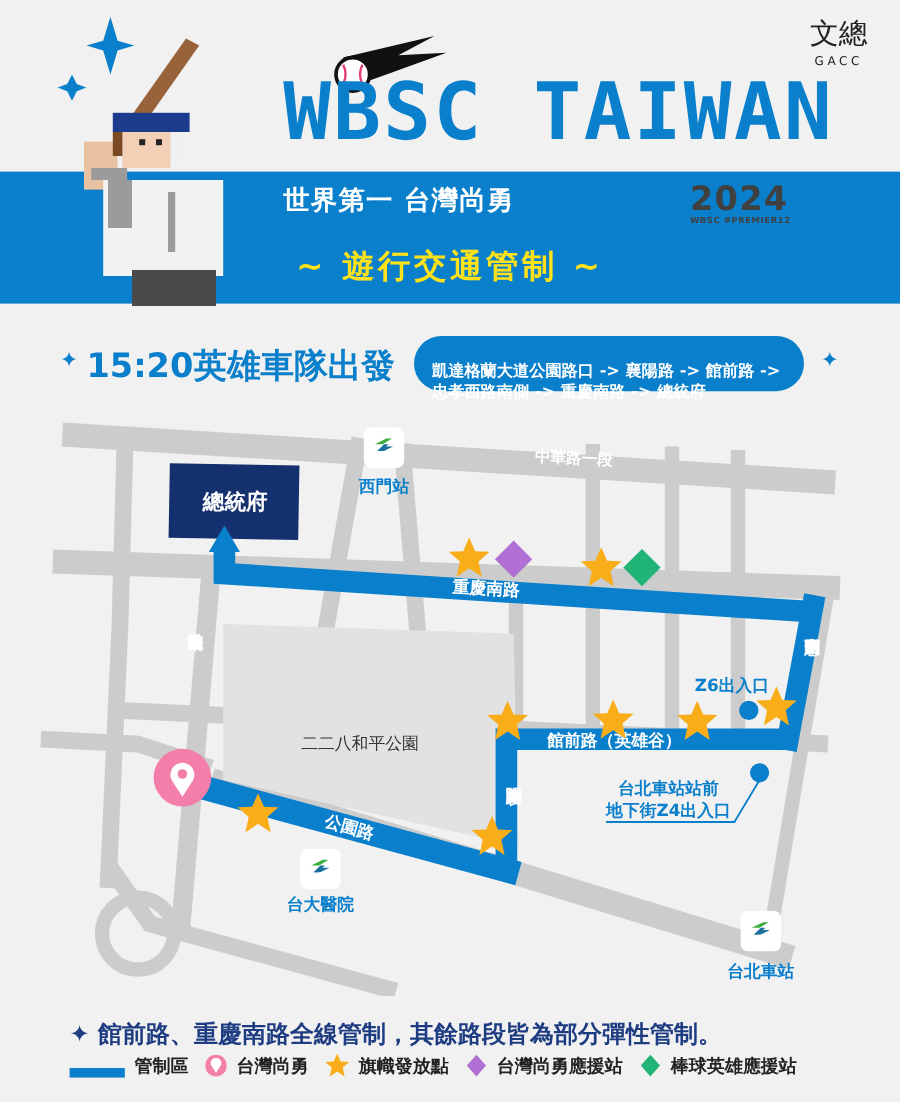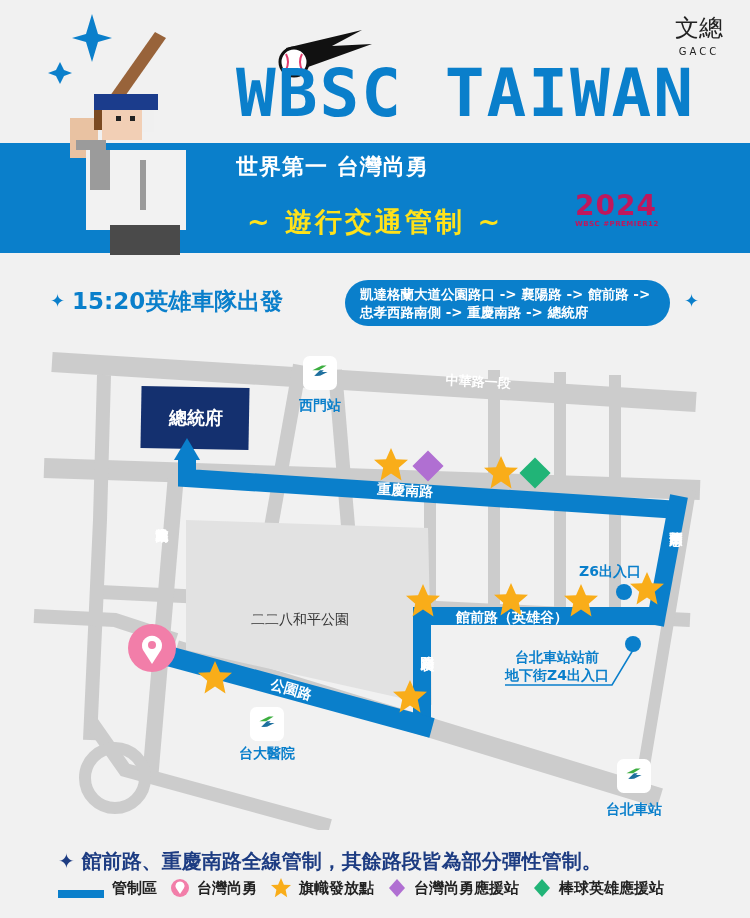--- a/index.html
+++ b/index.html
@@ -8,7 +8,7 @@
   .banner { position: absolute; left: 0; top: 143px; width: 750px; height: 110px; background: #0a7fcb; }
   .title { position: absolute; left: 236px; top: 54px; font-family: "DejaVu Sans Mono", monospace; font-weight: bold; font-size: 66px; letter-spacing: 2px; color: #0a7fcb; line-height: 80px; white-space: nowrap; }
   .subtitle { position: absolute; left: 236px; top: 152px; font-size: 22px; font-weight: bold; color: #fff; letter-spacing: 1px; white-space: nowrap; }
-  .year { position: absolute; left: 575px; top: 152px; color: #be185d; text-align: left; margin-top: 40px; }
+  .year { position: absolute; left: 575px; top: 152px; color: #404040; text-align: left; }
   .year .num { font-size: 28px; font-weight: bold; line-height: 28px; display: block; letter-spacing: 1px; }
   .year .tags { font-size: 7px; font-weight: bold; display: block; letter-spacing: 0.5px; }
   .event-title { position: absolute; left: 0; width: 750px; top: 204px; text-align: center; color: #ffe21a; font-size: 27px; font-weight: bold; letter-spacing: 3px; }

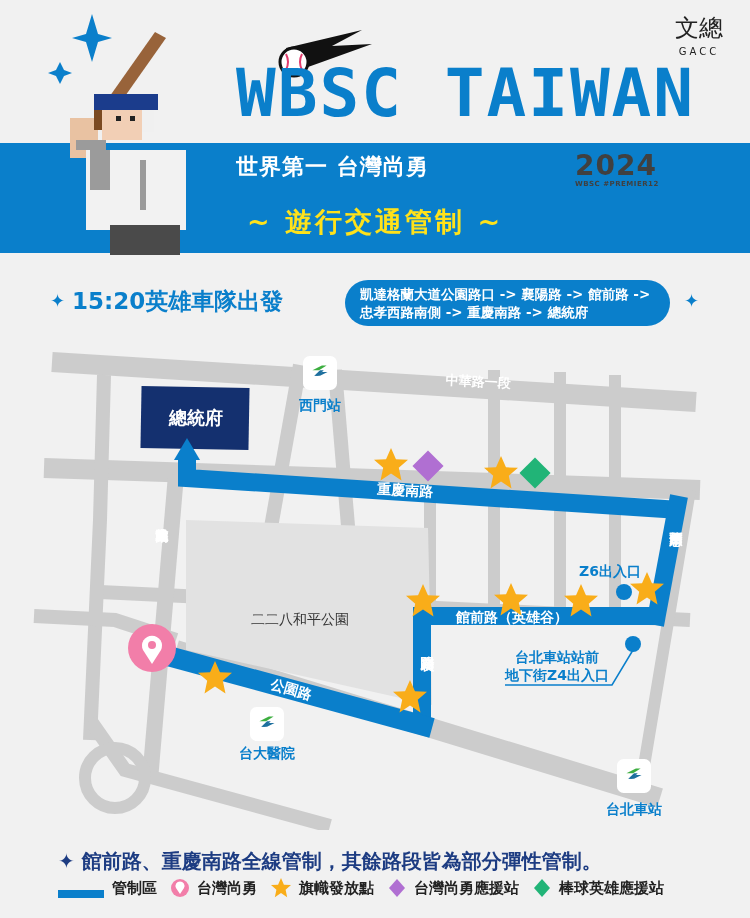--- a/index.html
+++ b/index.html
@@ -16,7 +16,7 @@
   .logo .zh { font-size: 24px; display: block; line-height: 28px; }
   .logo .en { font-size: 10px; display: block; letter-spacing: 3px; margin-top: 4px; }
   .route-row { position: absolute; top: 280px; left: 0; width: 750px; height: 46px; }
-  .route-heading { position: absolute; left: 50px; top: 6px; color: #0a7fcb; font-weight: bold; font-size: 23px; white-space: nowrap; }
+  .route-heading { position: absolute; left: 50px; top: 6px; color: #0a7fcb; font-weight: bold; font-size: 28px; white-space: nowrap; }
   .sparkle { color: #0a7fcb; font-size: 18px; position: absolute; }
   .route-pill { position: absolute; left: 345px; top: 0; width: 325px; height: 46px; background: #0a7fcb; border-radius: 23px; color: #fff; font-size: 13.5px; line-height: 18px; padding: 5px 0 0 15px; font-weight: bold; }
   .map { position: absolute; left: 0; top: 340px; width: 750px; height: 490px; }

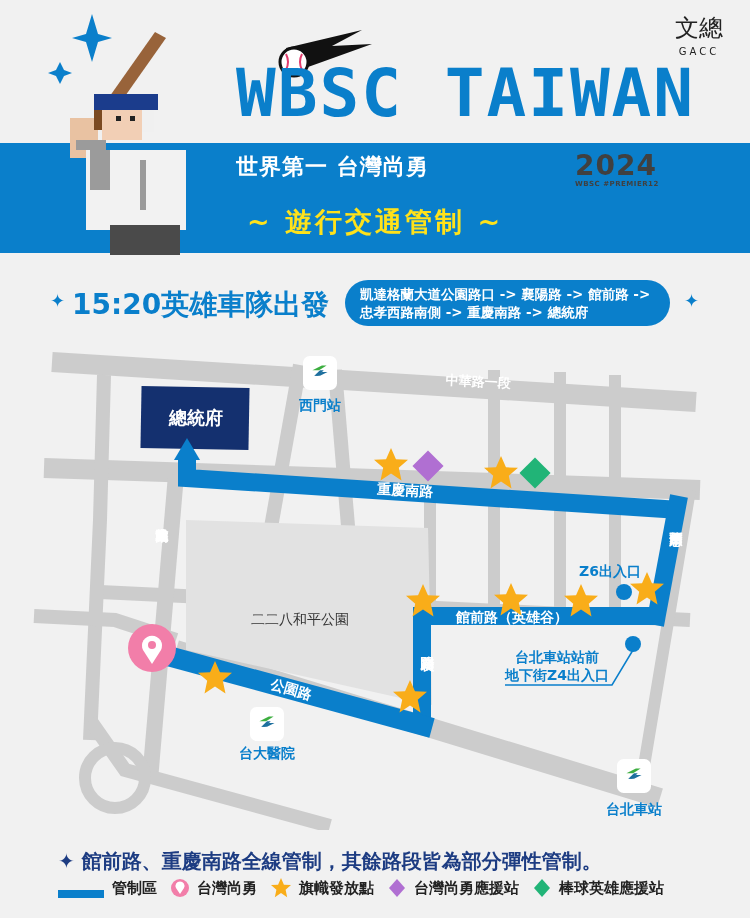--- a/index.html
+++ b/index.html
@@ -18,7 +18,7 @@
   .route-row { position: absolute; top: 280px; left: 0; width: 750px; height: 46px; }
   .route-heading { position: absolute; left: 50px; top: 6px; color: #0a7fcb; font-weight: bold; font-size: 28px; white-space: nowrap; }
   .sparkle { color: #0a7fcb; font-size: 18px; position: absolute; }
-  .route-pill { position: absolute; left: 345px; top: 0; width: 325px; height: 46px; background: #0a7fcb; border-radius: 23px; color: #fff; font-size: 13.5px; line-height: 18px; padding: 5px 0 0 15px; font-weight: bold; }
+  .route-pill { position: absolute; left: 345px; top: 0; width: 325px; height: 46px; background: #0a7fcb; border-radius: 23px; color: #fff; font-size: 13.5px; line-height: 18px; padding: 20px 0 0 15px; font-weight: bold; }
   .map { position: absolute; left: 0; top: 340px; width: 750px; height: 490px; }
   .note { position: absolute; left: 58px; top: 848px; color: #1d3c82; font-weight: bold; font-size: 20px; white-space: nowrap; }
   .legend { position: absolute; left: 58px; top: 876px; height: 24px; display: flex; align-items: center; font-size: 15px; color: #222; font-weight: bold; white-space: nowrap; }

